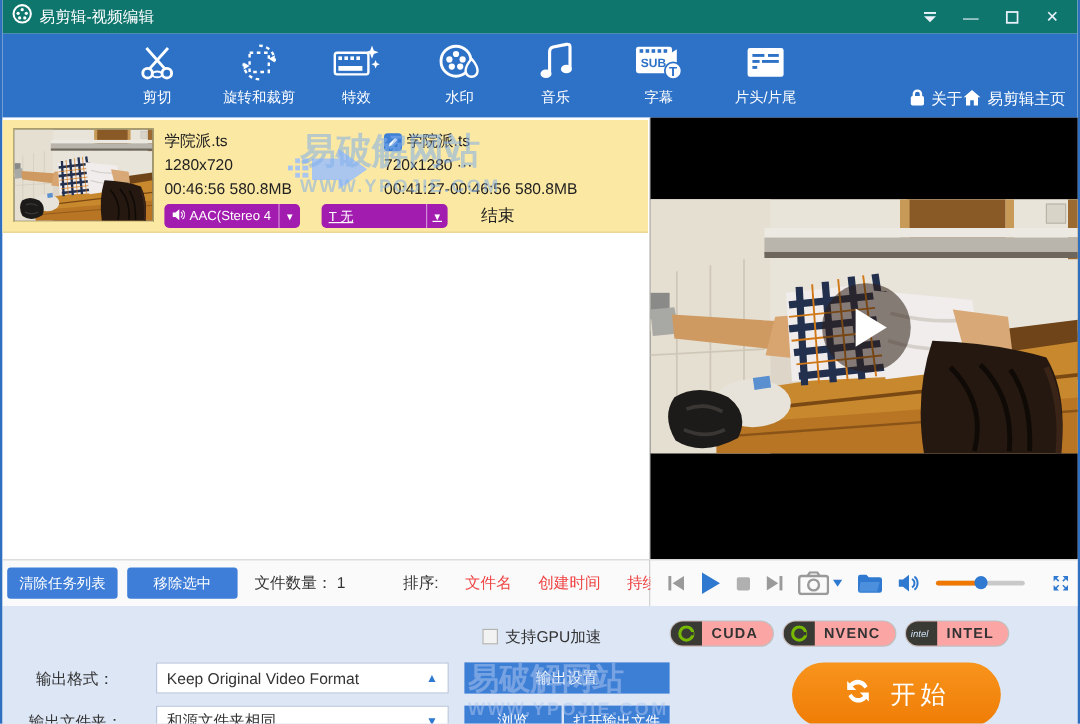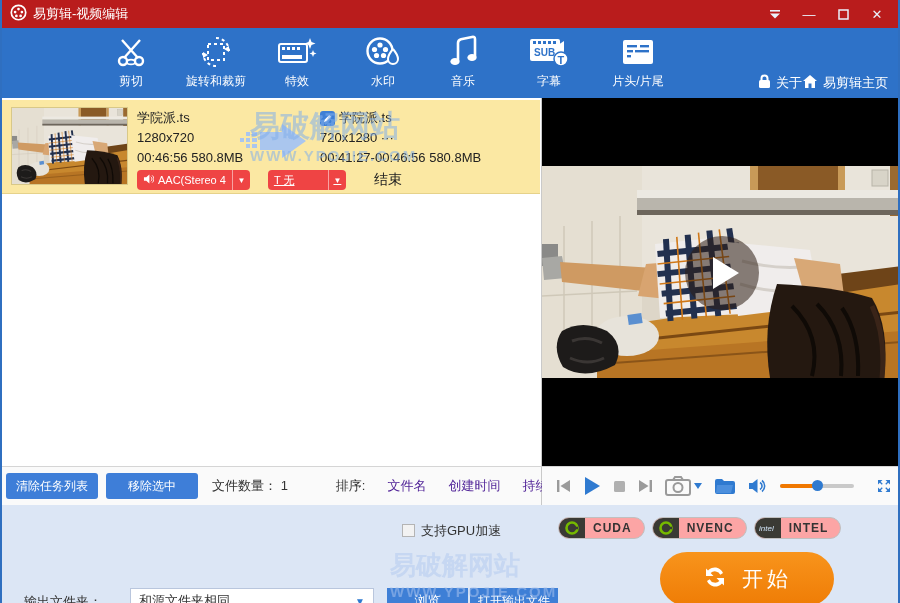--- a/index.html
+++ b/index.html
@@ -8,7 +8,7 @@
          background:#dce6f5; border-left:2px solid #2f6fc0; border-right:2px solid #2f6fc0; }
 
   
-  .titlebar { position:absolute; left:0; top:0; width:100%; height:28px; background:#b91c1c;
+  .titlebar { position:absolute; left:0; top:0; width:100%; height:28px; background:#0f766e;
               display:flex; align-items:center; padding:0 8px; }
   .titlebar .apptitle { color:#fff; font-size:13px; margin-left:6px; }
   .wincontrols { position:absolute; right:6px; top:0; height:28px; display:flex; align-items:center; gap:4px; }

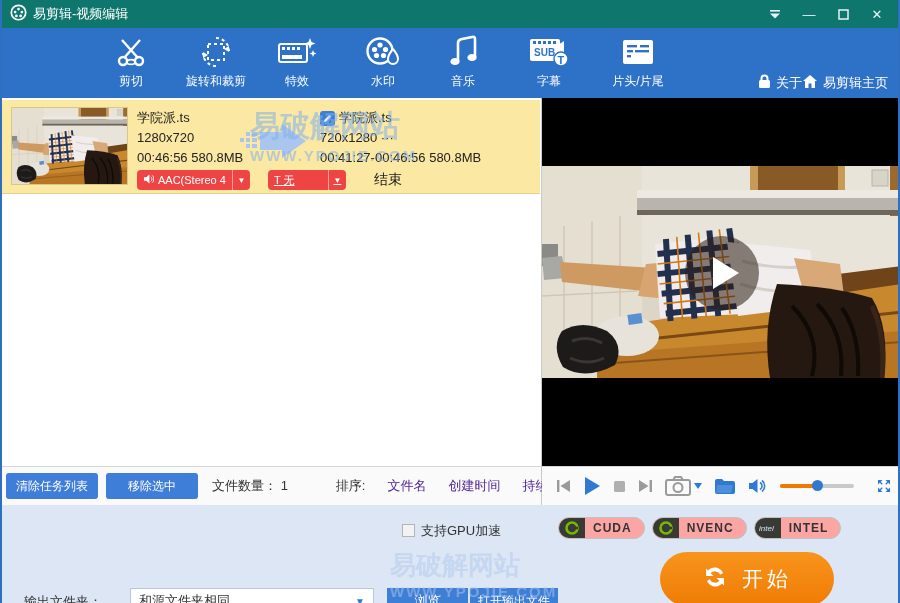--- a/index.html
+++ b/index.html
@@ -33,7 +33,7 @@
   .editicon { width:15px; height:15px; background:#3e7fd6; border-radius:3px; display:inline-flex; align-items:center; justify-content:center; }
   .arrowicon { position:absolute; left:236px; top:22px; }
   .row-controls { position:absolute; left:135px; top:70px; display:flex; align-items:center; gap:18px; }
-  .bluedrop { display:flex; align-items:center; height:20px; background:#ef4444; border-radius:4px; color:#fff; font-size:11px; }
+  .bluedrop { display:flex; align-items:center; height:20px; background:#a21caf; border-radius:4px; color:#fff; font-size:11px; }
   .bluedrop .dtext { padding:0 6px; display:flex; align-items:center; gap:4px; white-space:nowrap; }
   .bluedrop .dcaret { width:18px; height:20px; border-left:1px solid rgba(255,255,255,.5); display:flex; align-items:center; justify-content:center; font-size:8px; }
   .endlabel { font-size:14px; color:#222; margin-left:10px; }

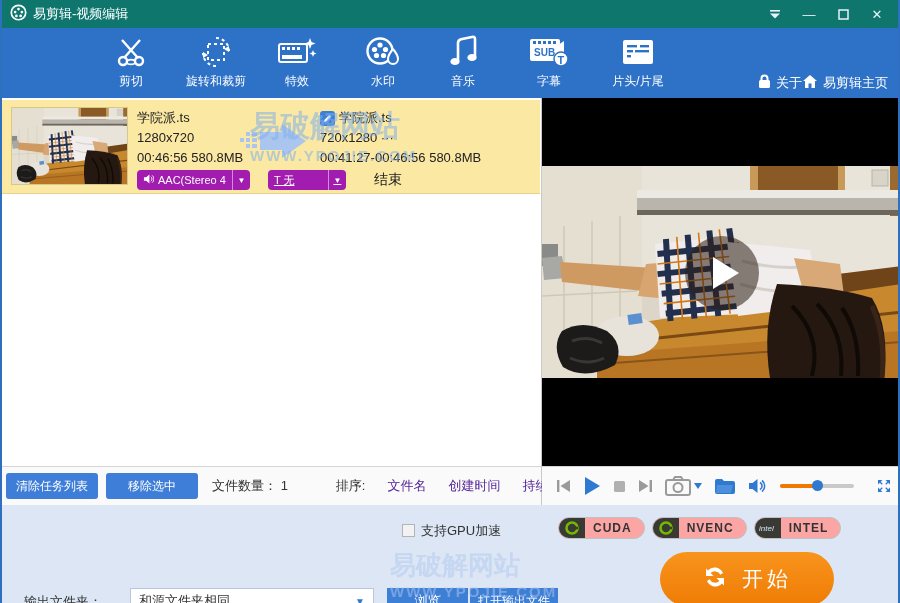--- a/index.html
+++ b/index.html
@@ -350,7 +350,7 @@
         </span>
         <span class="dcaret">▼</span>
       </div>
-      <div class="bluedrop" style="width:78px;text-decoration:underline;">
+      <div class="bluedrop" style="width:105px;text-decoration:underline;">
         <span class="dtext" style="flex:1;">T 无</span>
         <span class="dcaret">▼</span>
       </div>

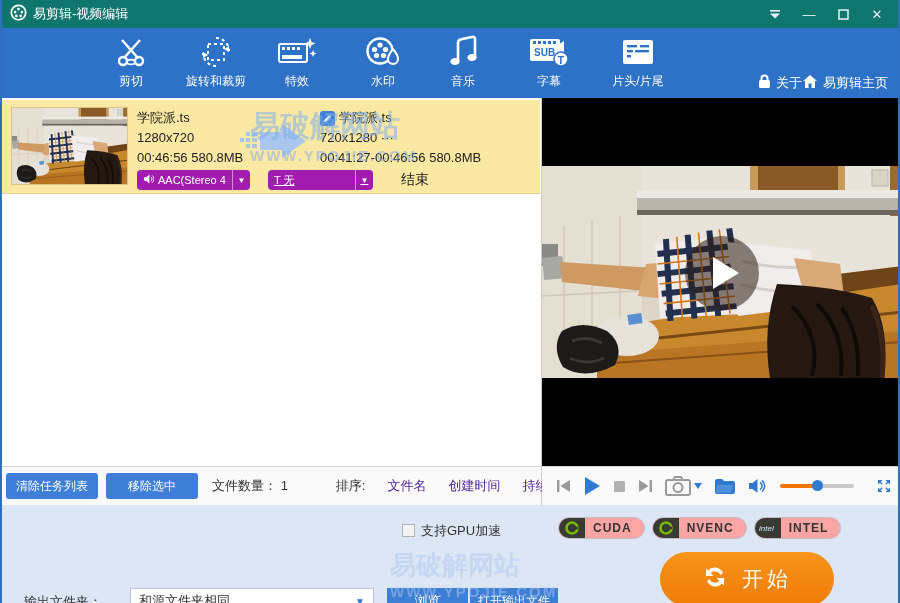--- a/index.html
+++ b/index.html
@@ -52,7 +52,7 @@
   .smallbtn.wide { padding:0 22px; }
   .countwrap { margin-left:6px; white-space:nowrap; }
   .sortwrap { margin-left:48px; display:flex; gap:22px; white-space:nowrap; }
-  .sortopt { color:#4c1d95; }
+  .sortopt { color:#ef4444; }
 
   .playerbar { position:absolute; left:540px; top:466px; width:360px; height:39px; background:#fafafa; border-top:1px solid #d5d5d5;
                display:flex; align-items:center; padding-left:14px; gap:12px; }

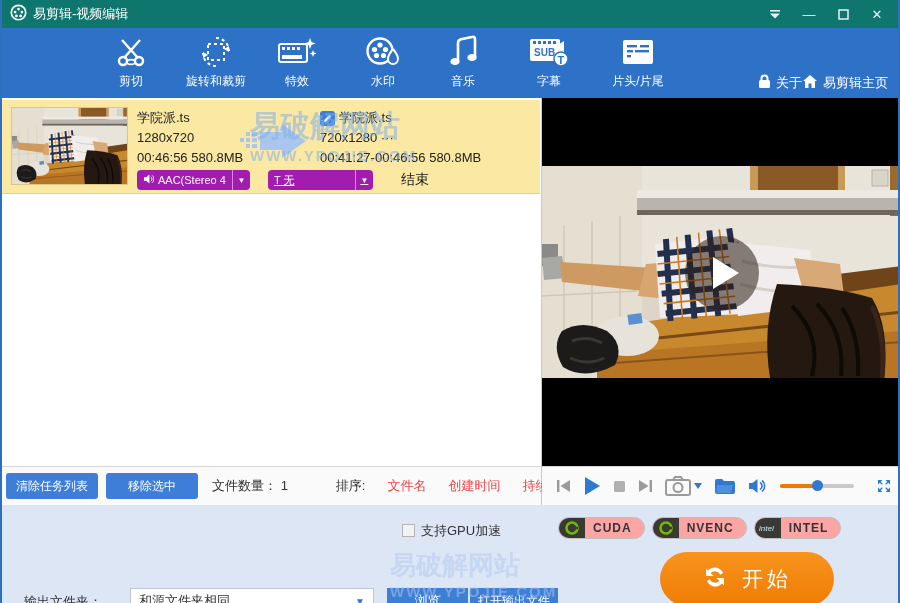--- a/index.html
+++ b/index.html
@@ -540,6 +540,14 @@
     </div>
   </div>
 
+  <div class="outrow" style="top:47px;">
+    <span class="outlabel">输出格式：</span>
+    <div class="selectbox">
+      <span>Keep Original Video Format</span>
+      <span class="scaret">▲</span>
+    </div>
+    <button class="bigblue" style="left:385px;width:171px;">输出设置</button>
+  </div>
 
   <div class="outrow" style="top:83px;">
     <span class="outlabel2">输出文件夹：</span>

